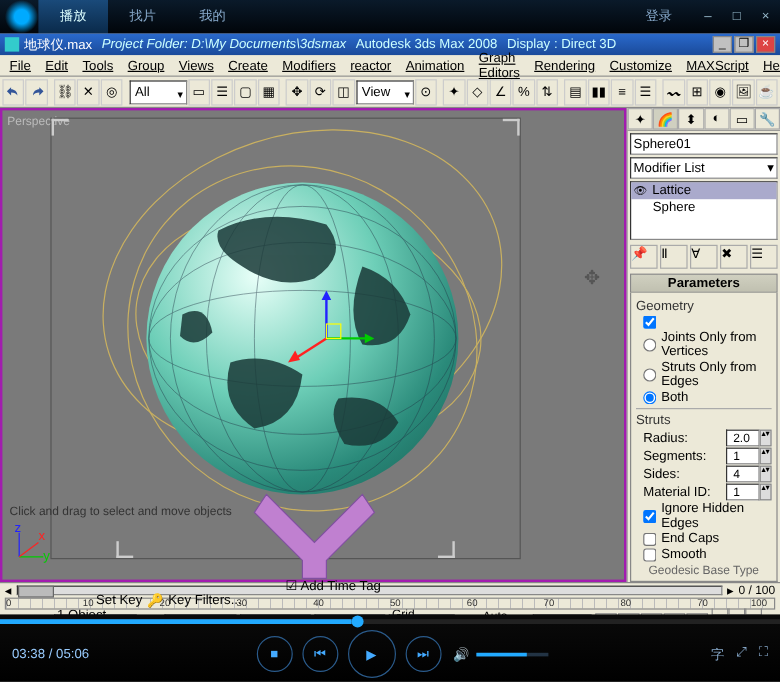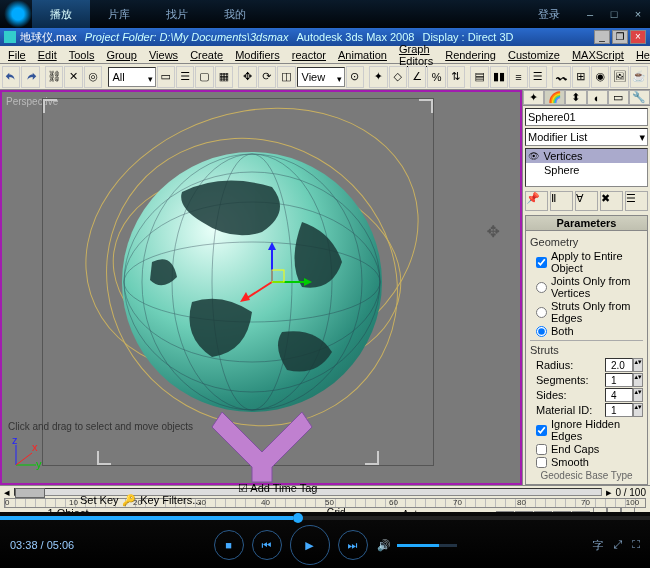--- a/index.html
+++ b/index.html
@@ -121,7 +121,6 @@
 <div class="player-top">
   <div class="logo"></div>
   <div class="tab active">播放</div>
-  <div class="tab">片库</div>
   <div class="tab">找片</div>
   <div class="tab">我的</div>
   <div class="spacer"></div>

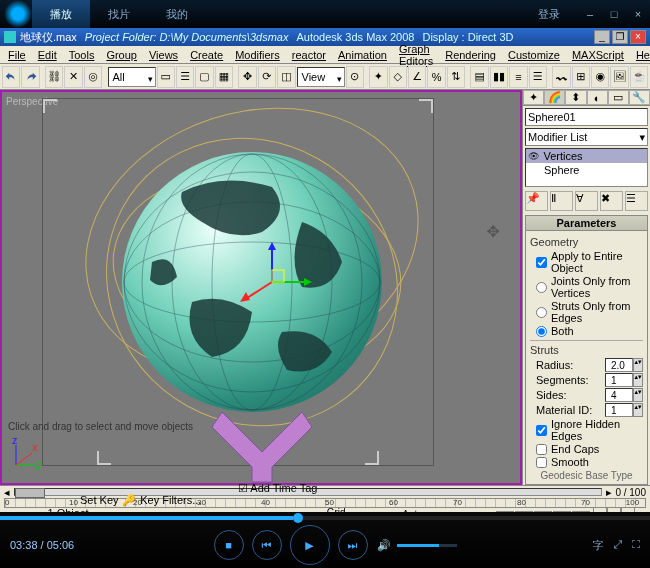--- a/index.html
+++ b/index.html
@@ -283,7 +283,7 @@
       <div class="mod-stack">
         <div class="row sel">
             <span class="eye">👁</span>
-            <span>Vertices</span>
+            <span>Lattice</span>
           </div>
         <div class="row">
             <span style="width:12px"></span>

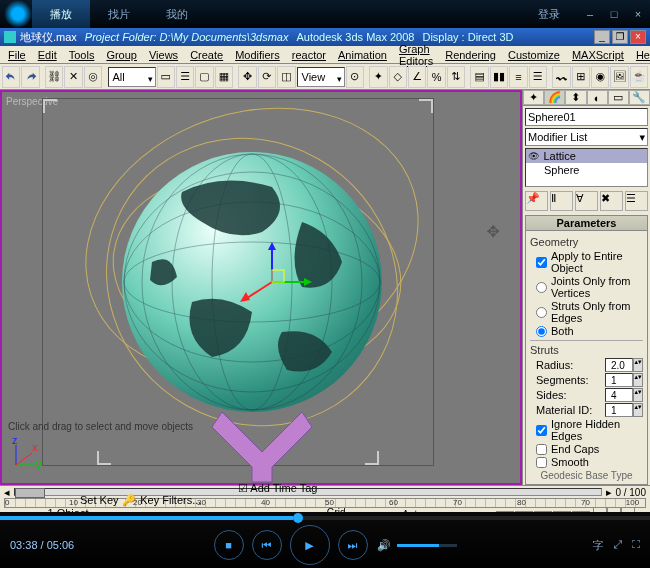--- a/index.html
+++ b/index.html
@@ -302,7 +302,6 @@
         <div class="group-label">Geometry</div>
         <label class="chk">
             <input type="checkbox" checked="" style="">
-            <span>Apply to Entire Object</span>
           </label>
         <label class="rad">
             <input type="radio" name="geo" style="">

